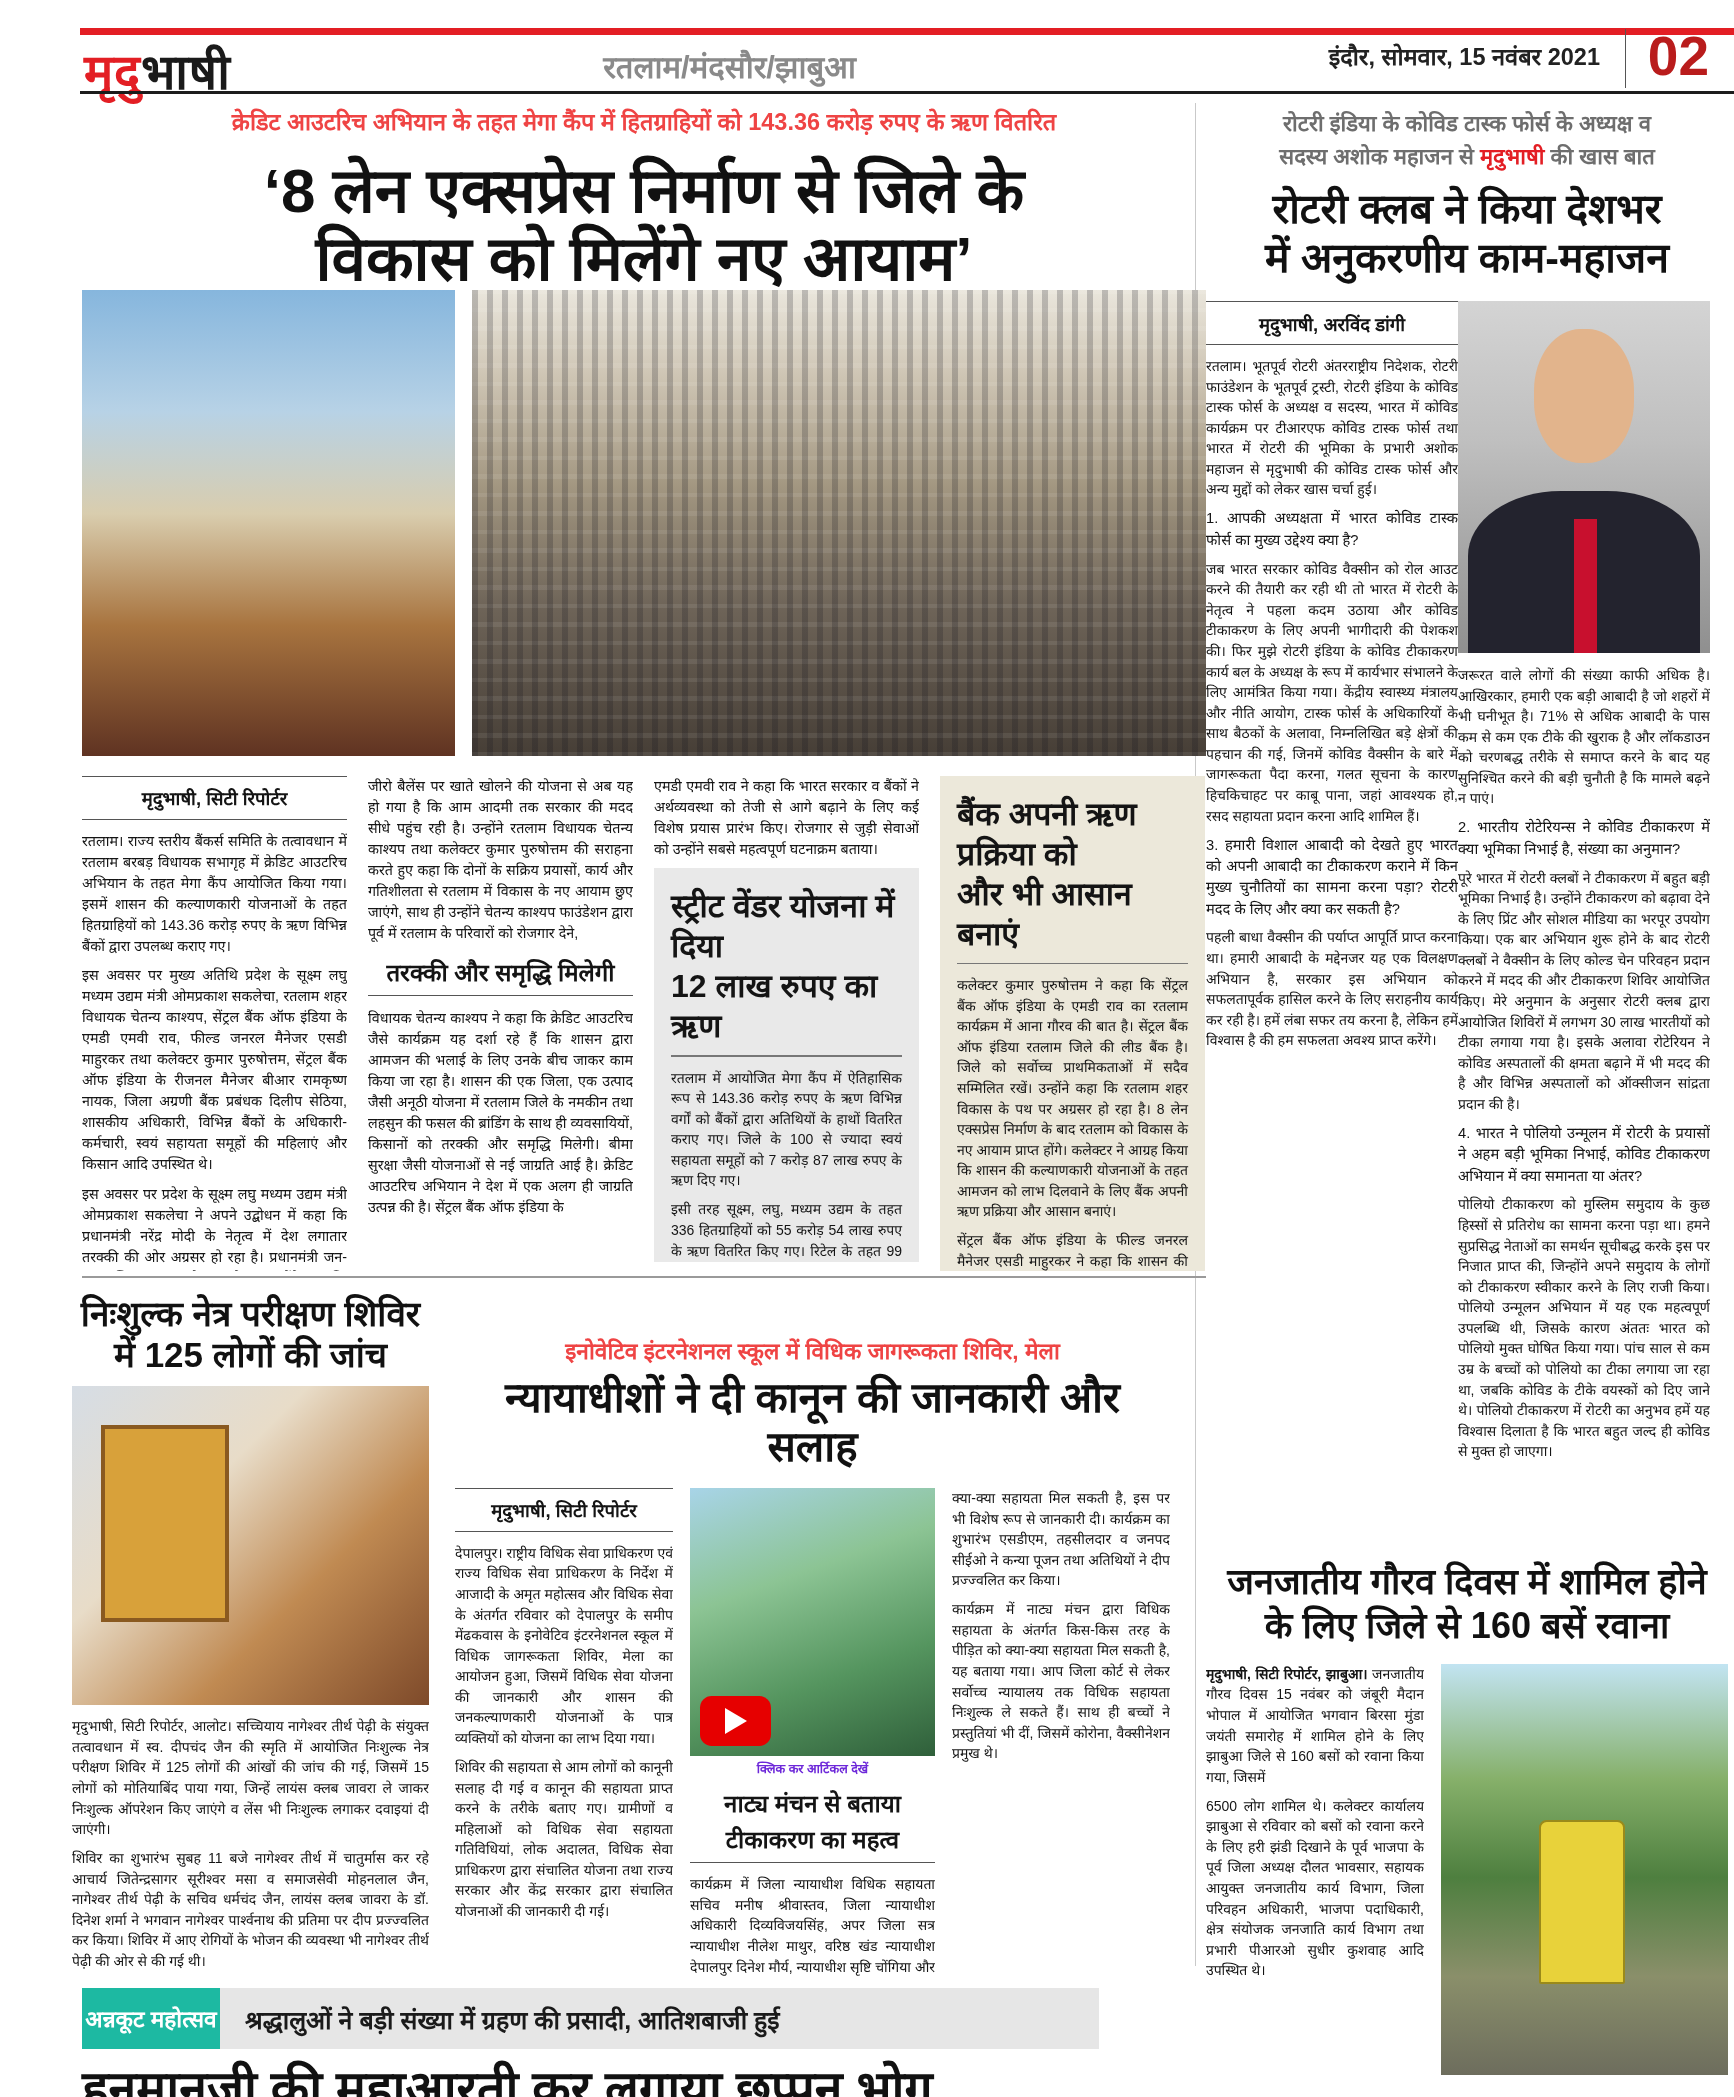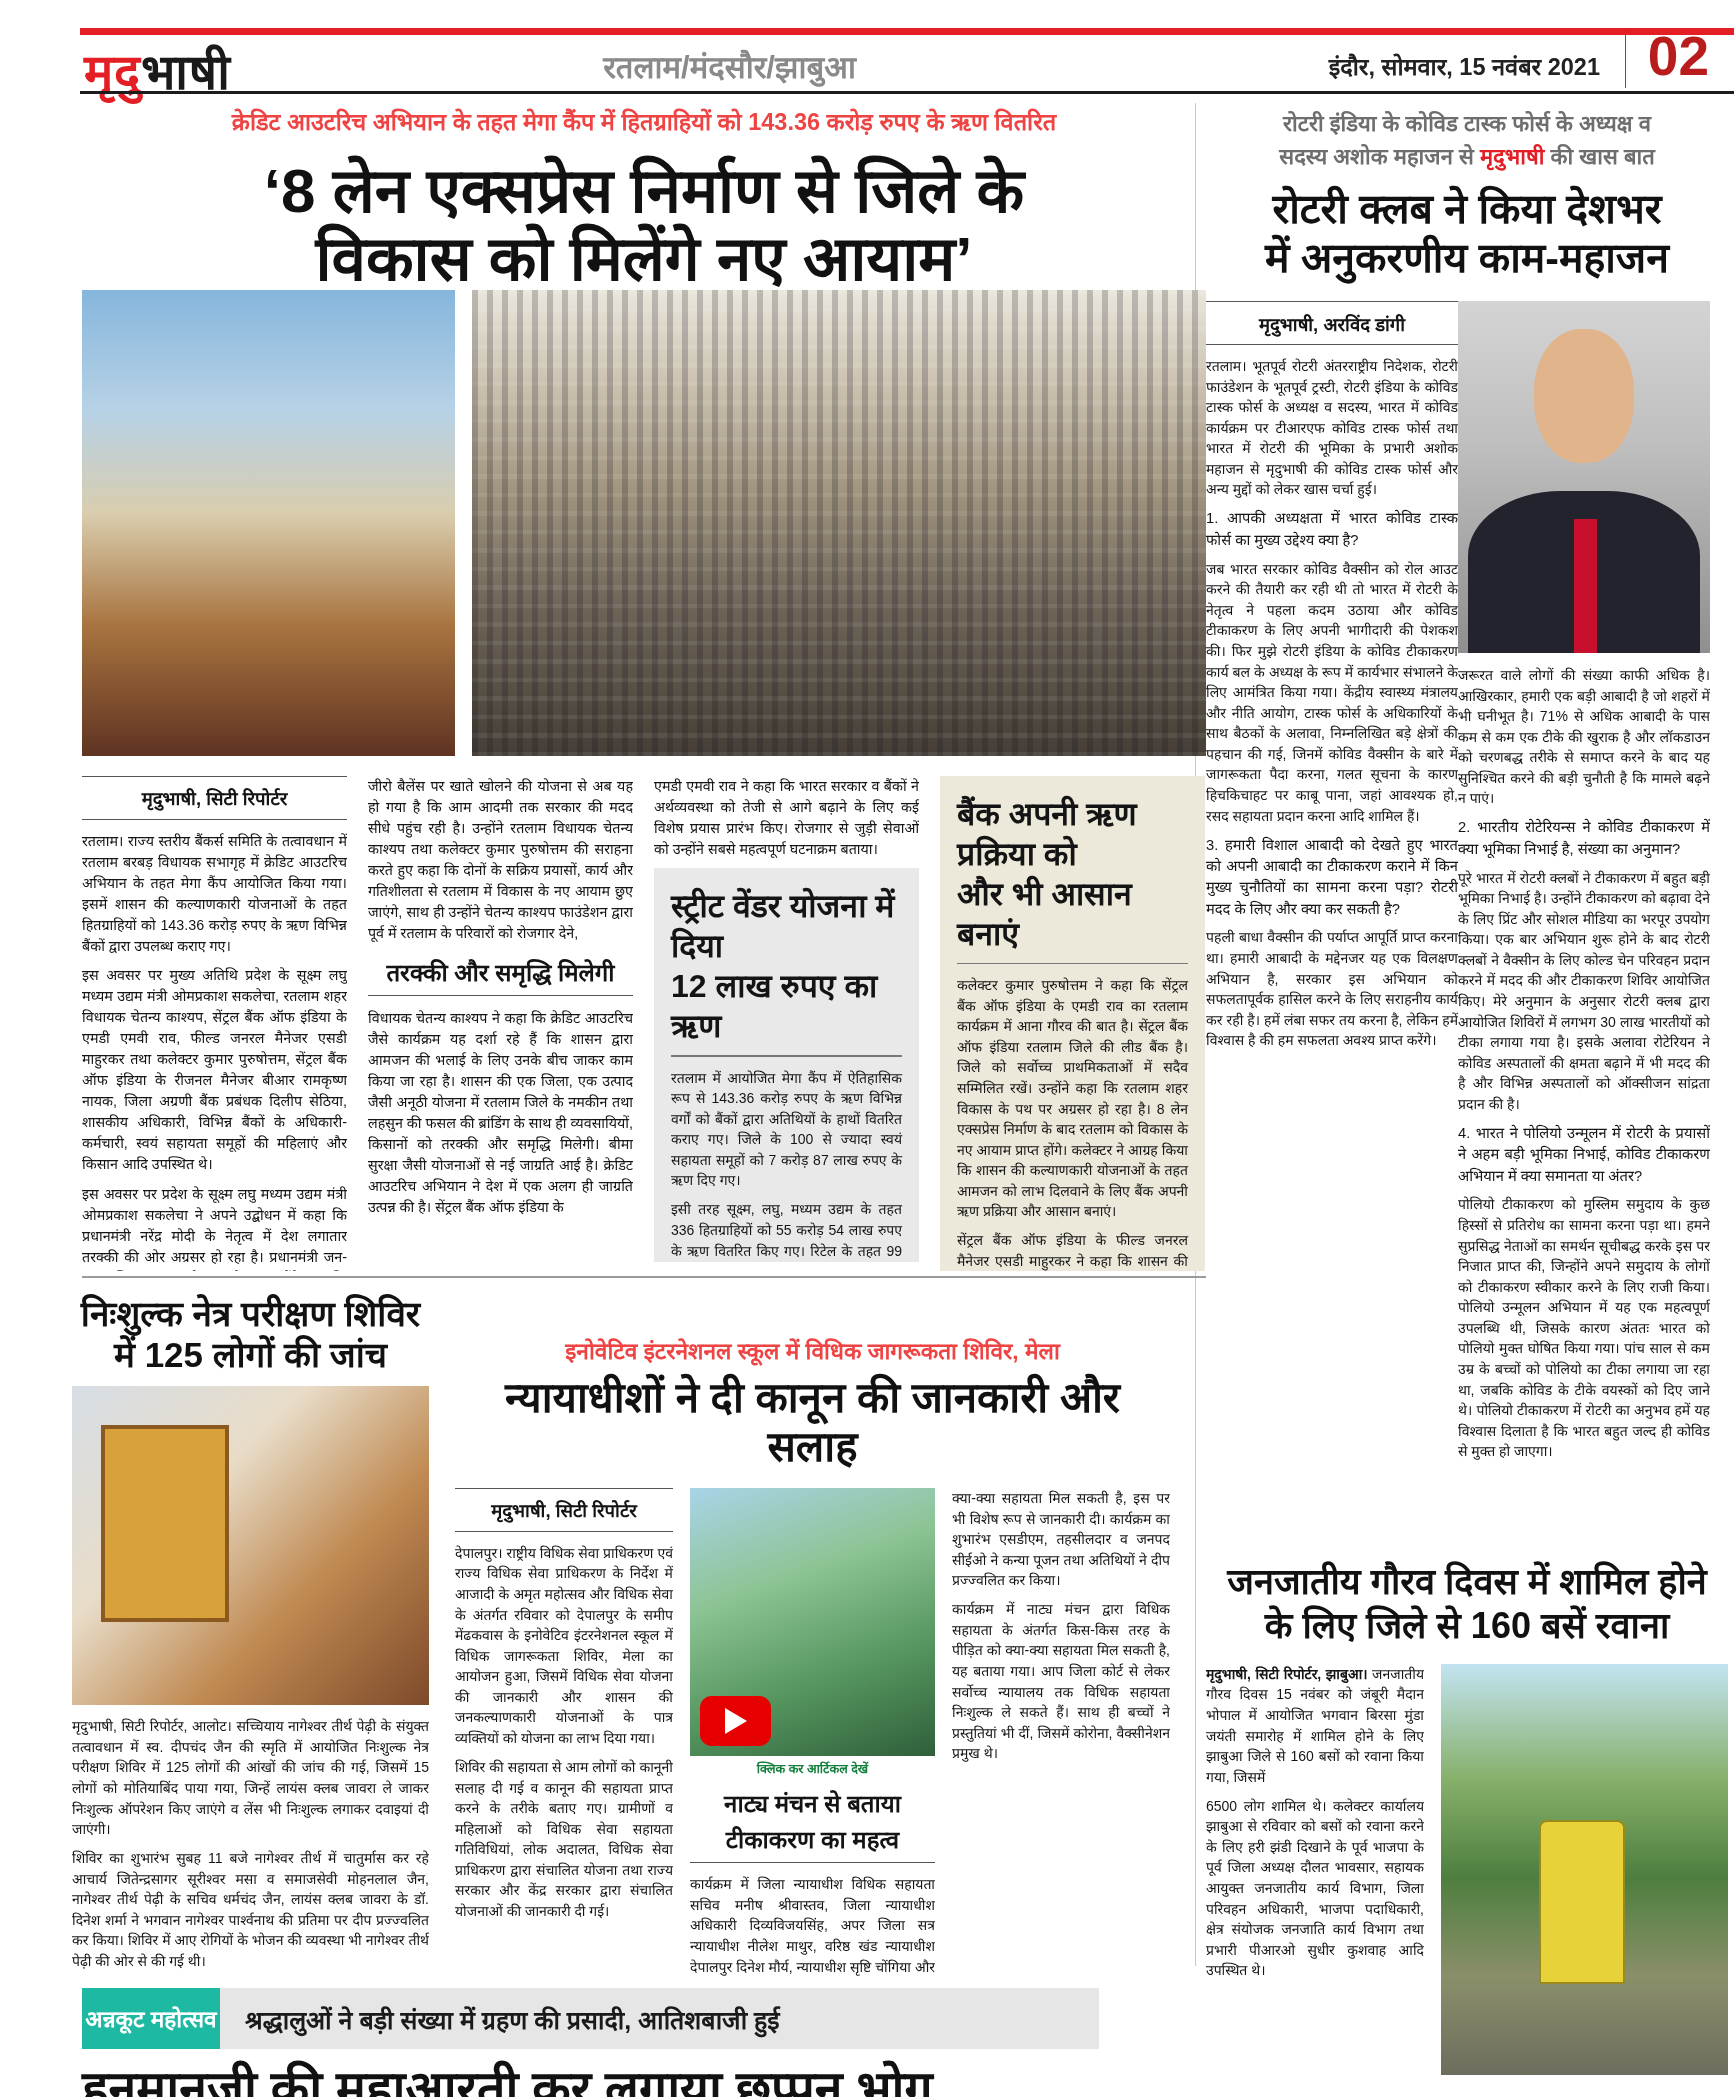--- a/index.html
+++ b/index.html
@@ -68,7 +68,7 @@
     <span class="red">मृदु</span><span class="blk">भाषी</span>
   </div>
   <div class="abs edition" style="left:545px;top:45px;width:369px;text-align:center">रतलाम/मंदसौर/झाबुआ</div>
-  <div class="abs dateline" style="right:134px;top:50px">इंदौर, सोमवार, 15 नवंबर 2021</div>
+  <div class="abs dateline" style="right:134px;top:40px">इंदौर, सोमवार, 15 नवंबर 2021</div>
   <div class="abs" style="right:108px;top:29px;width:1.3px;height:59px;background:#555"></div>
   <div class="abs pgno" style="right:25px;top:24px">02</div>
   <div class="hdrule"></div>

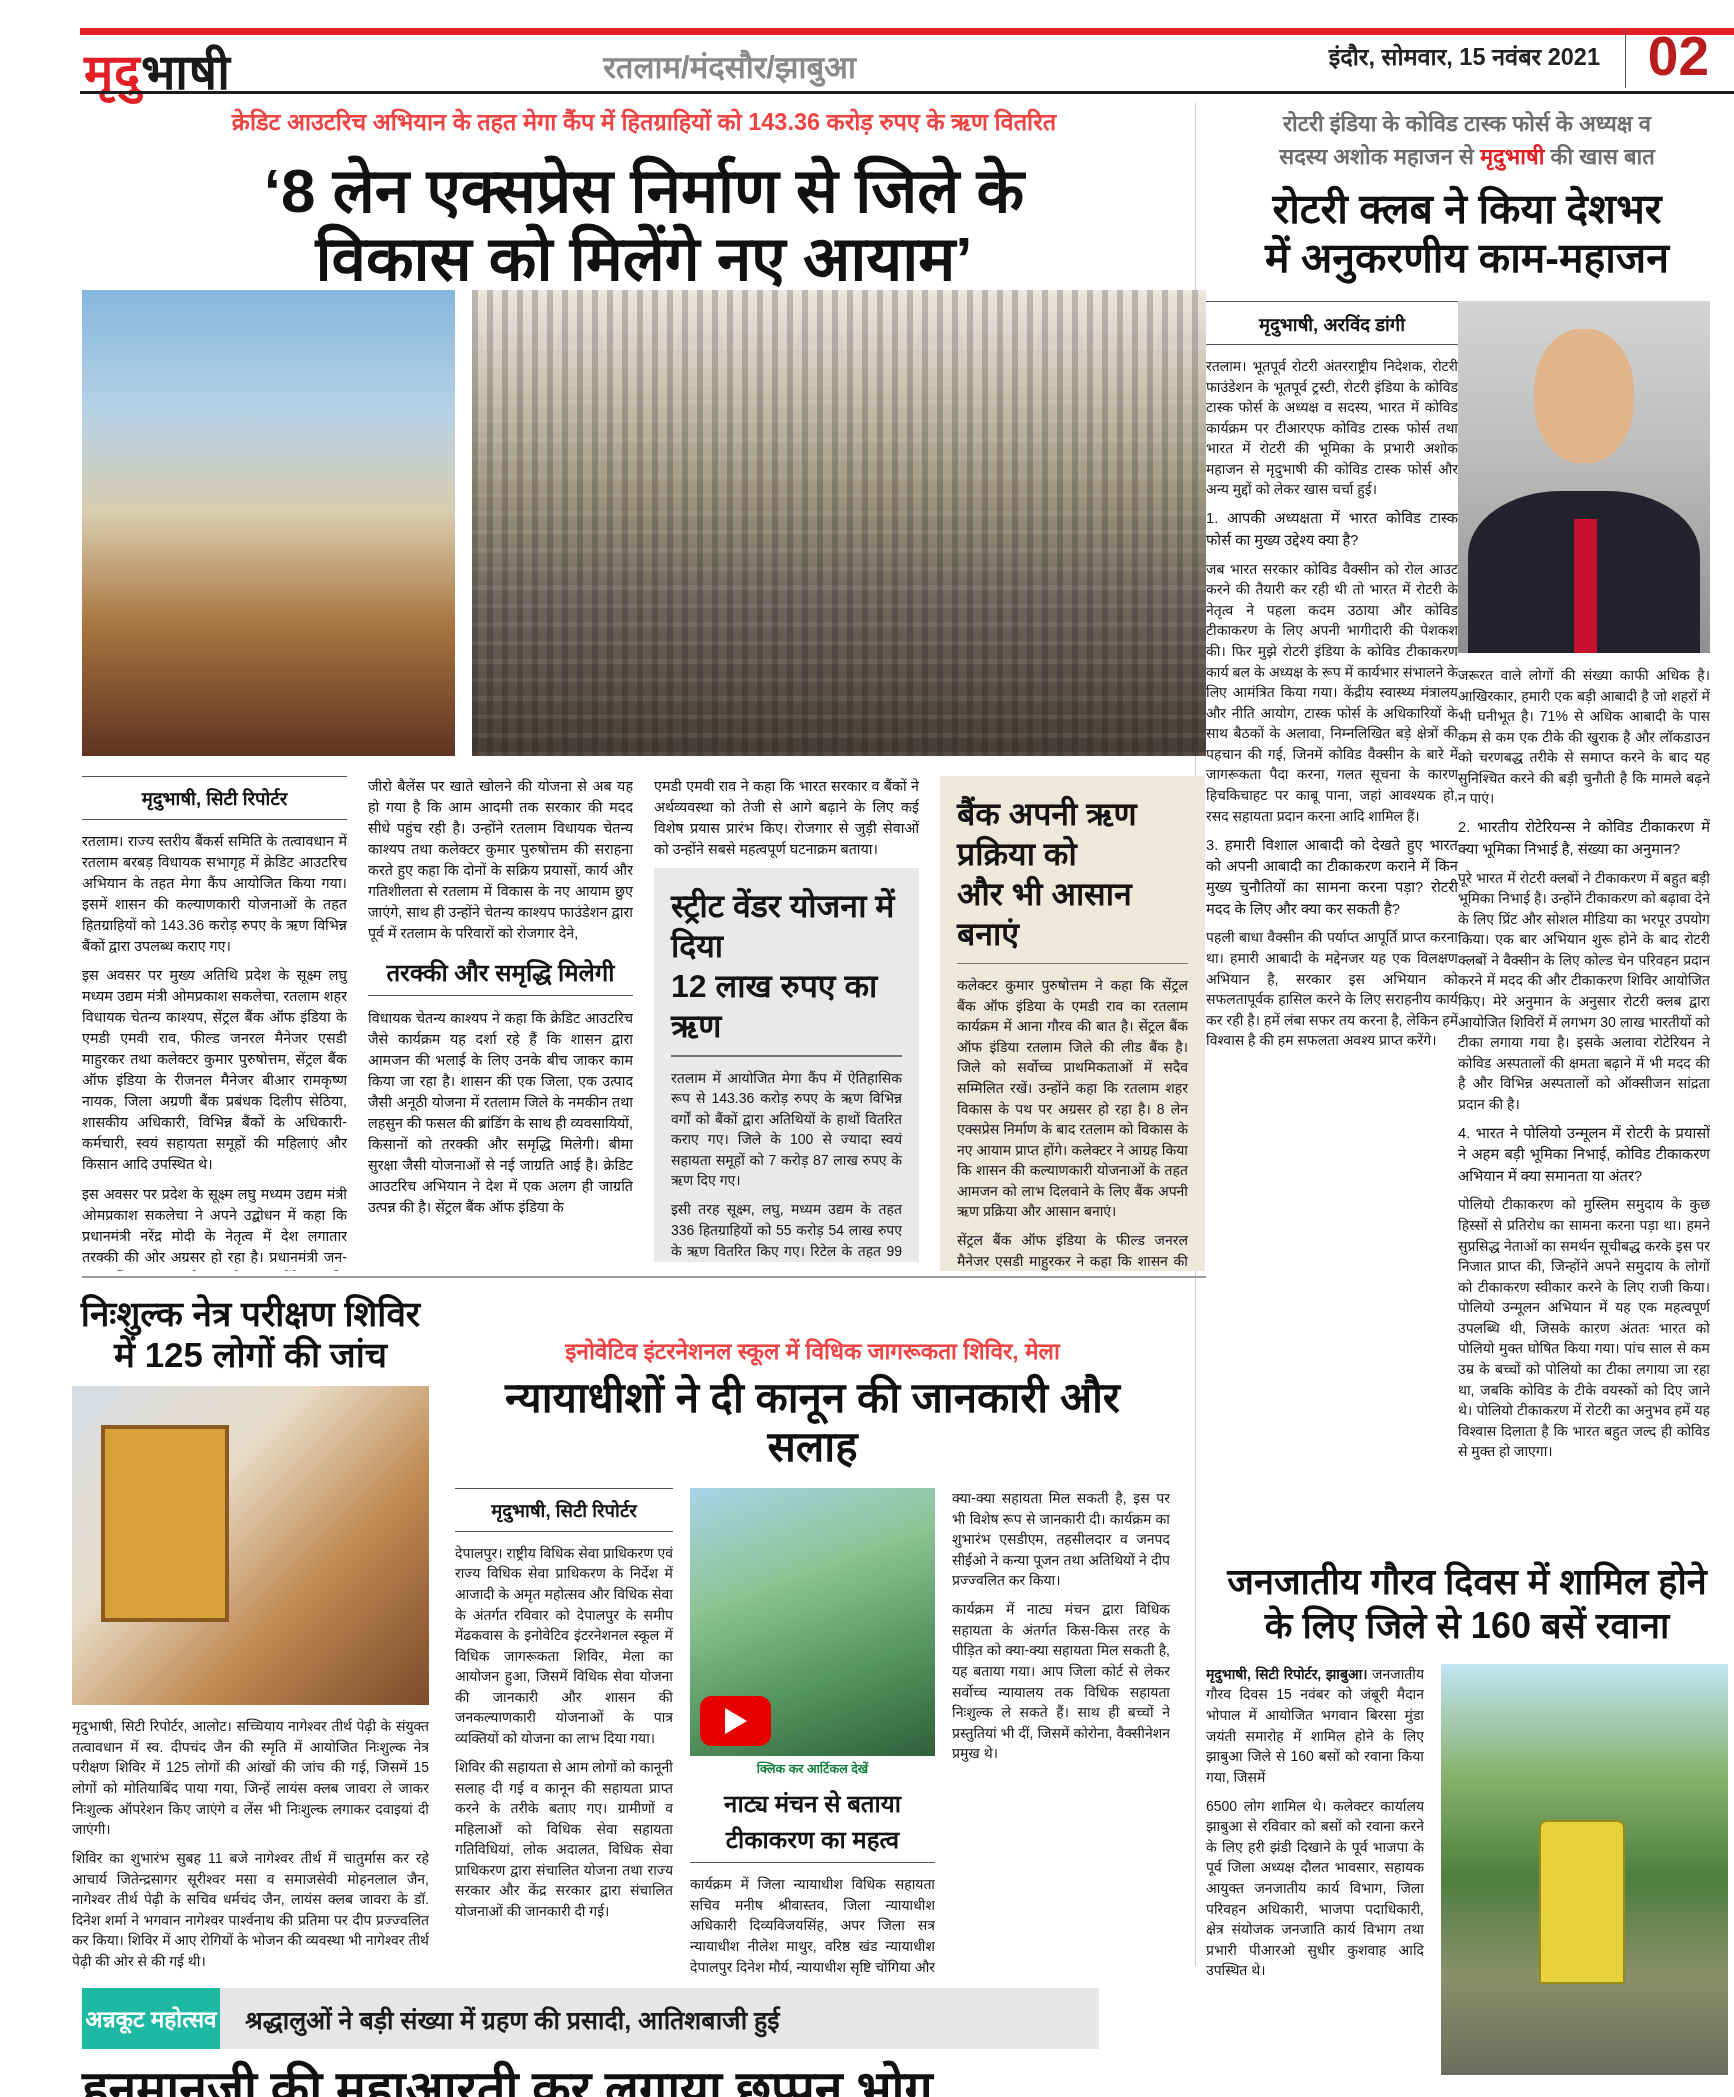--- a/index.html
+++ b/index.html
@@ -52,7 +52,7 @@
   
   .yt{width:71px;height:50px;background:#e60000;border-radius:11.7px;display:flex;align-items:center;justify-content:center}
   .yt .tri{width:0;height:0;border-left:22px solid #fff;border-top:13.4px solid transparent;border-bottom:13.4px solid transparent}
-  .ytcap{font-size:12.6px;font-weight:bold;color:#15803d;margin-top:4.2px;text-align:center}
+  .ytcap{font-size:12.6px;font-weight:bold;color:#6d28d9;margin-top:4.2px;text-align:center}
   
   .tealtag{background:#1db9a2;color:#fff;font-weight:bold;font-size:22.7px;display:flex;align-items:center;justify-content:center}
   .graystrip{background:#e6e6e6;color:#1a1a1a;font-weight:bold;font-size:25px;display:flex;align-items:center;padding-left:25px}

